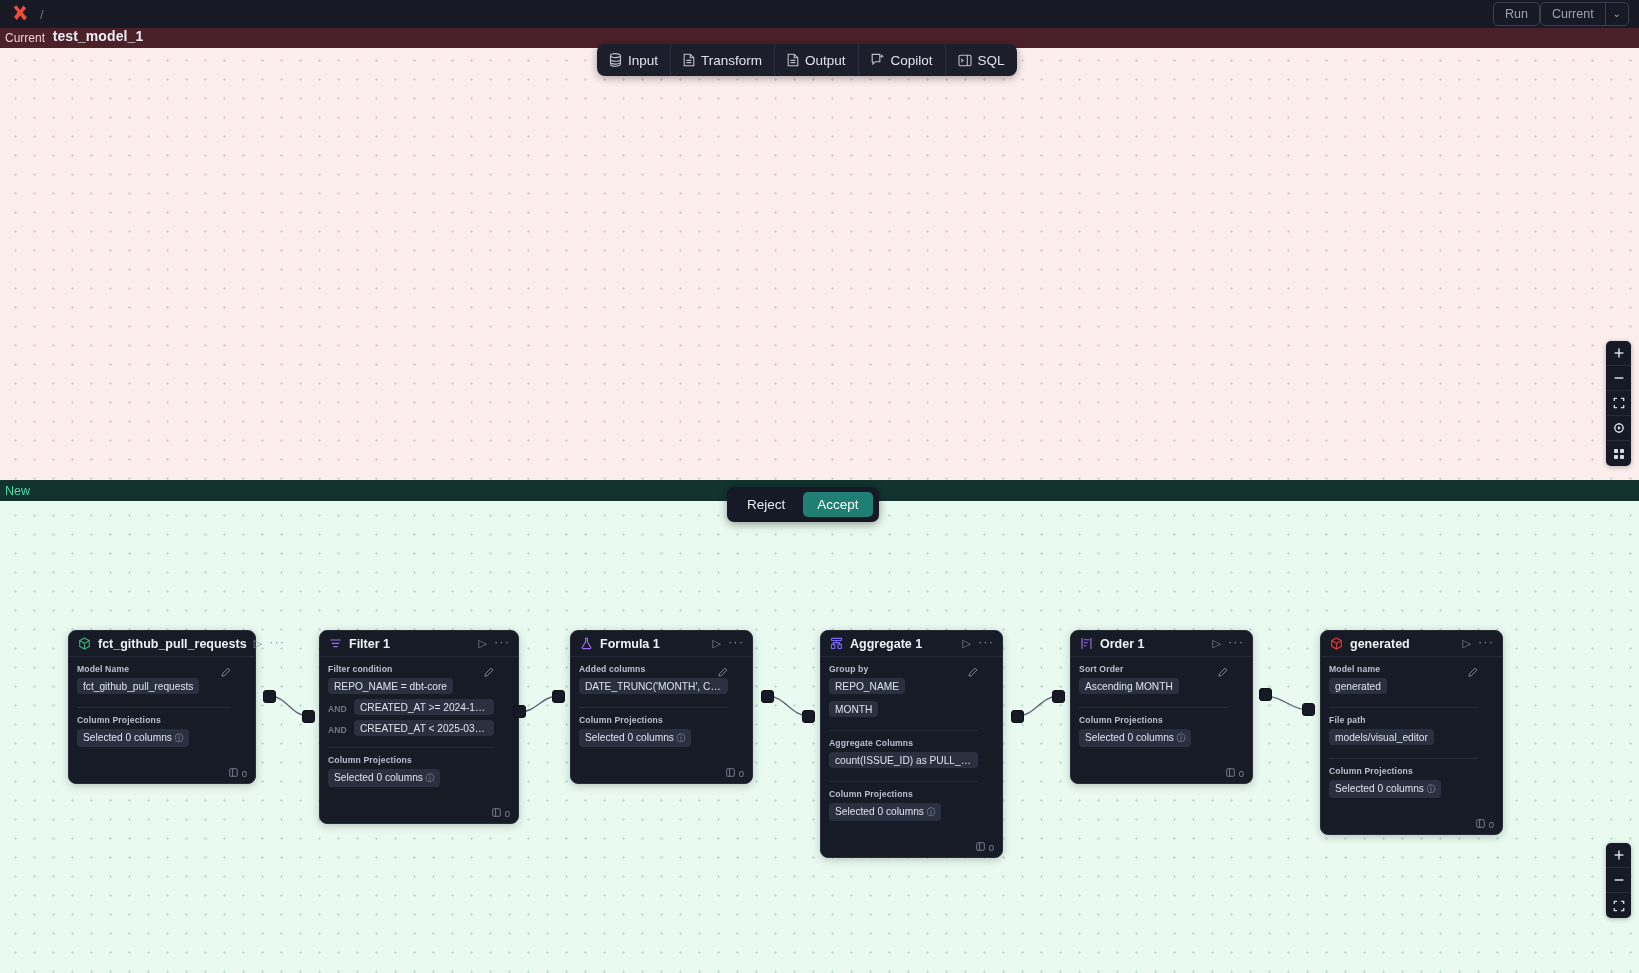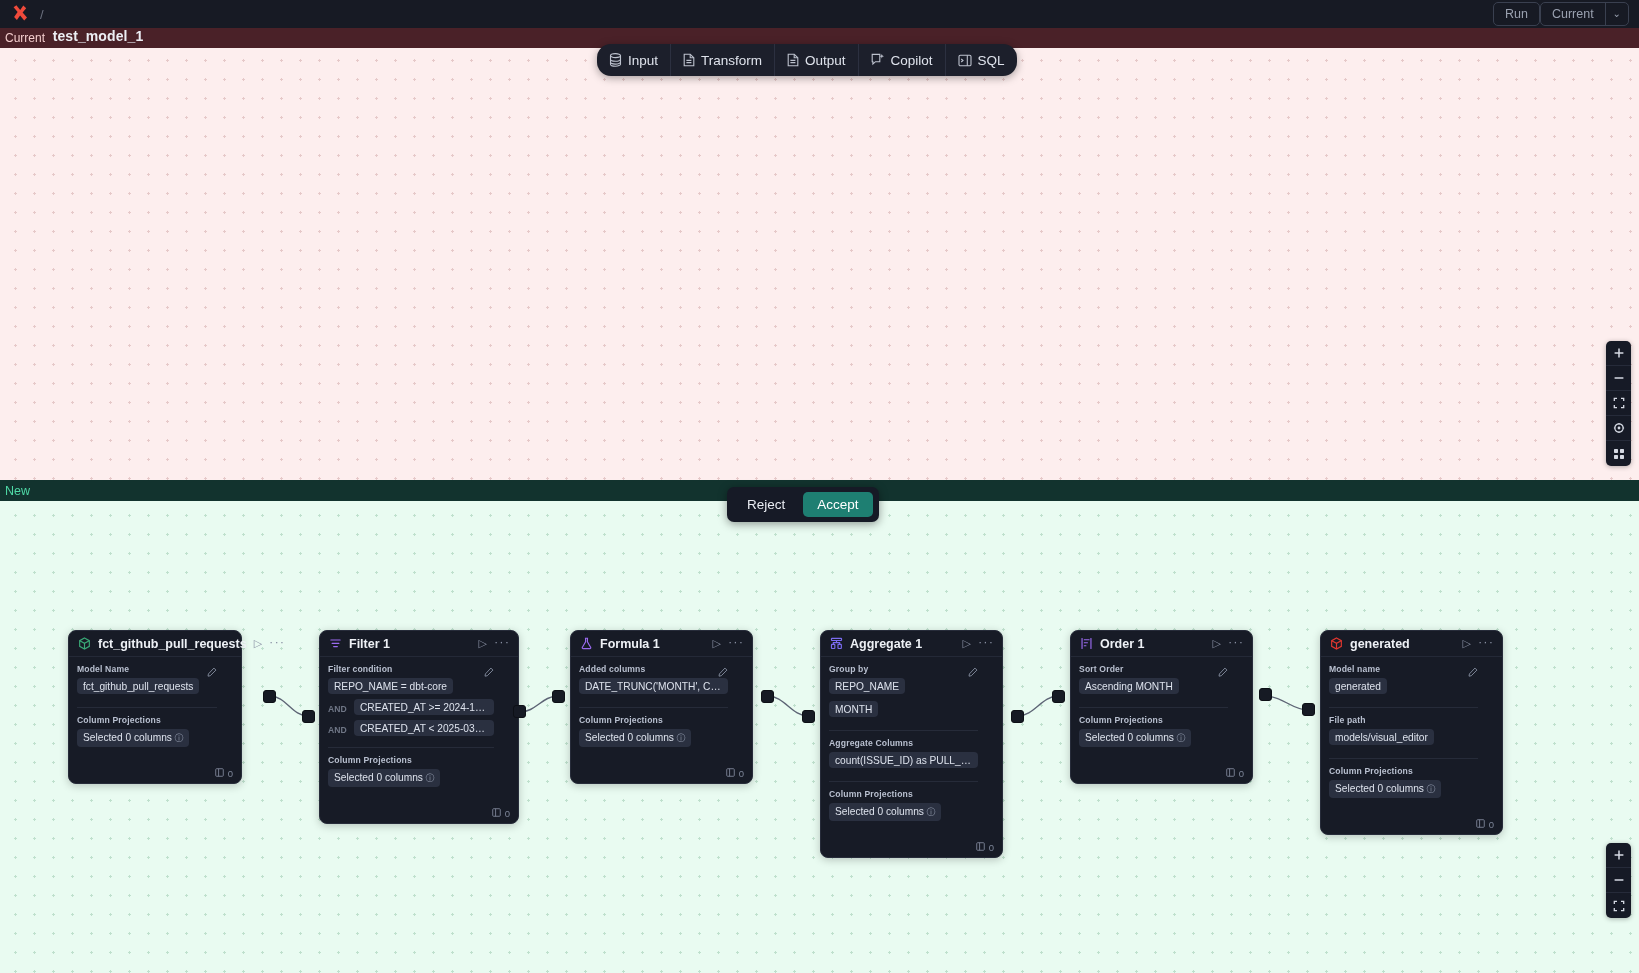--- a/index.html
+++ b/index.html
@@ -60,7 +60,7 @@
   
   .node-toolbar {
     position: absolute; left: 597px; top: 44px; height: 32px;
-    background: #1c1f2b; border-radius: 14px; display: flex; align-items: stretch;
+    background: #1c1f2b; border-radius: 8px; display: flex; align-items: stretch;
     z-index: 40; box-shadow: 0 2px 8px rgba(0,0,0,.35);
   }
   .nt-item {

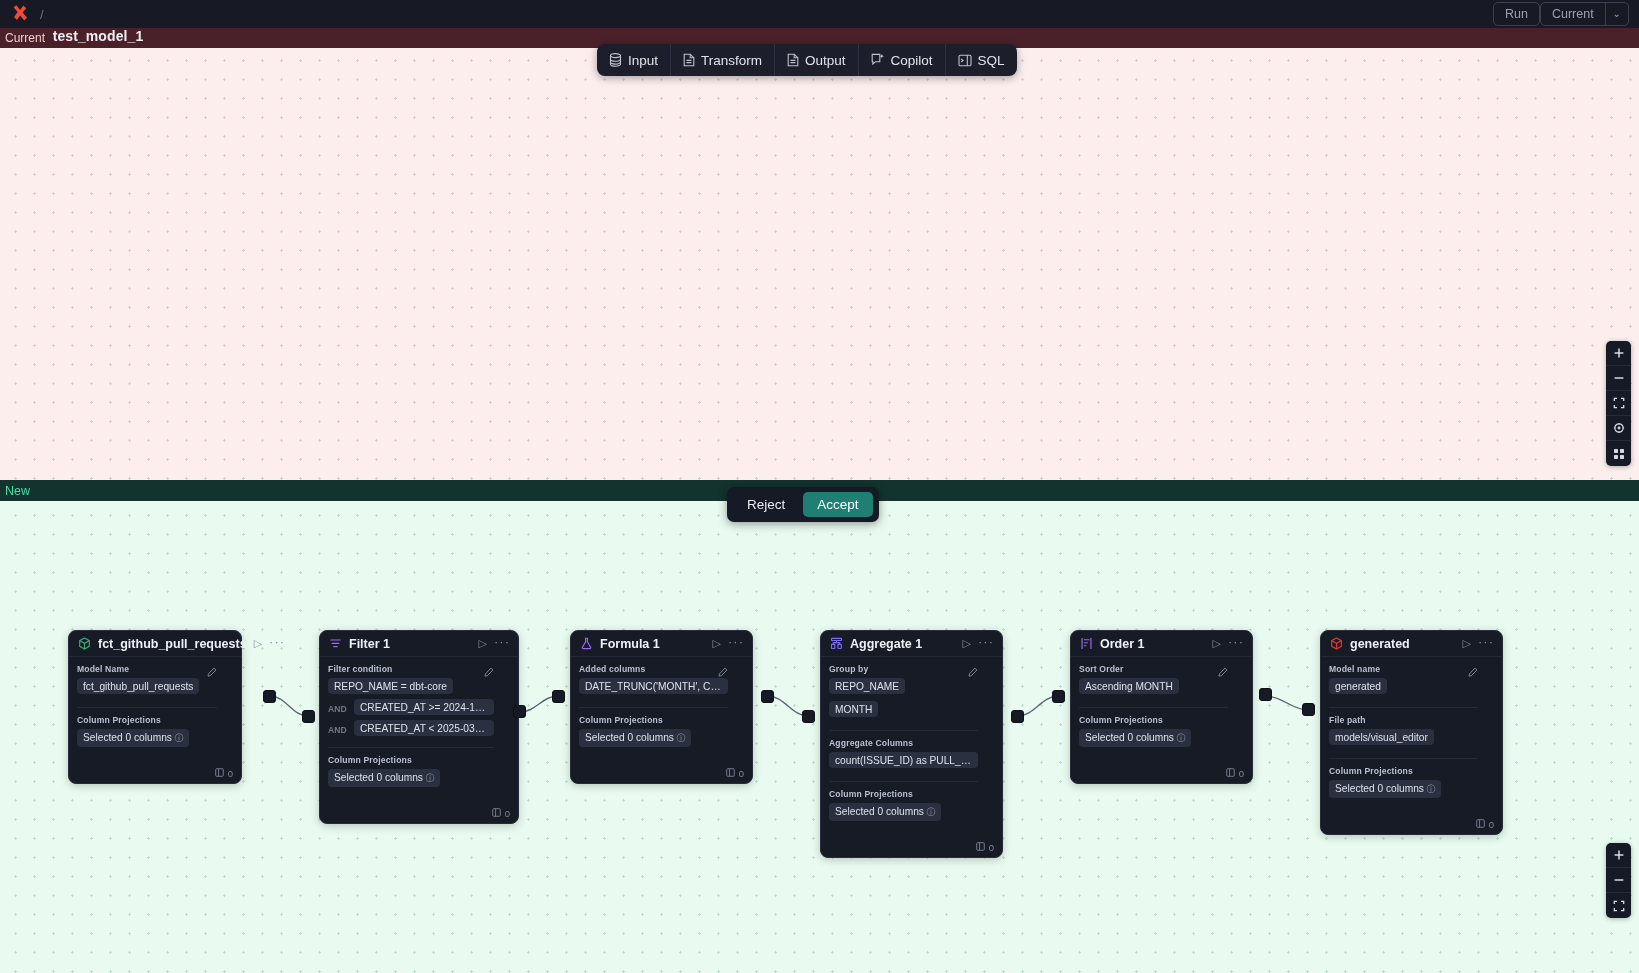--- a/index.html
+++ b/index.html
@@ -282,7 +282,7 @@
   </div>
 
   <div id="nodes-layer">
-      <div class="node" style="left: 68px; top: 630px; width: 174px;">
+      <div class="node" style="left: 68px; top: 630px; width: 188px;">
         <div class="node-head">
           <span class="head-ico">
             <svg width="13" height="13" viewBox="0 0 14 14" fill="none" stroke="#3aa977" stroke-width="1.25">

